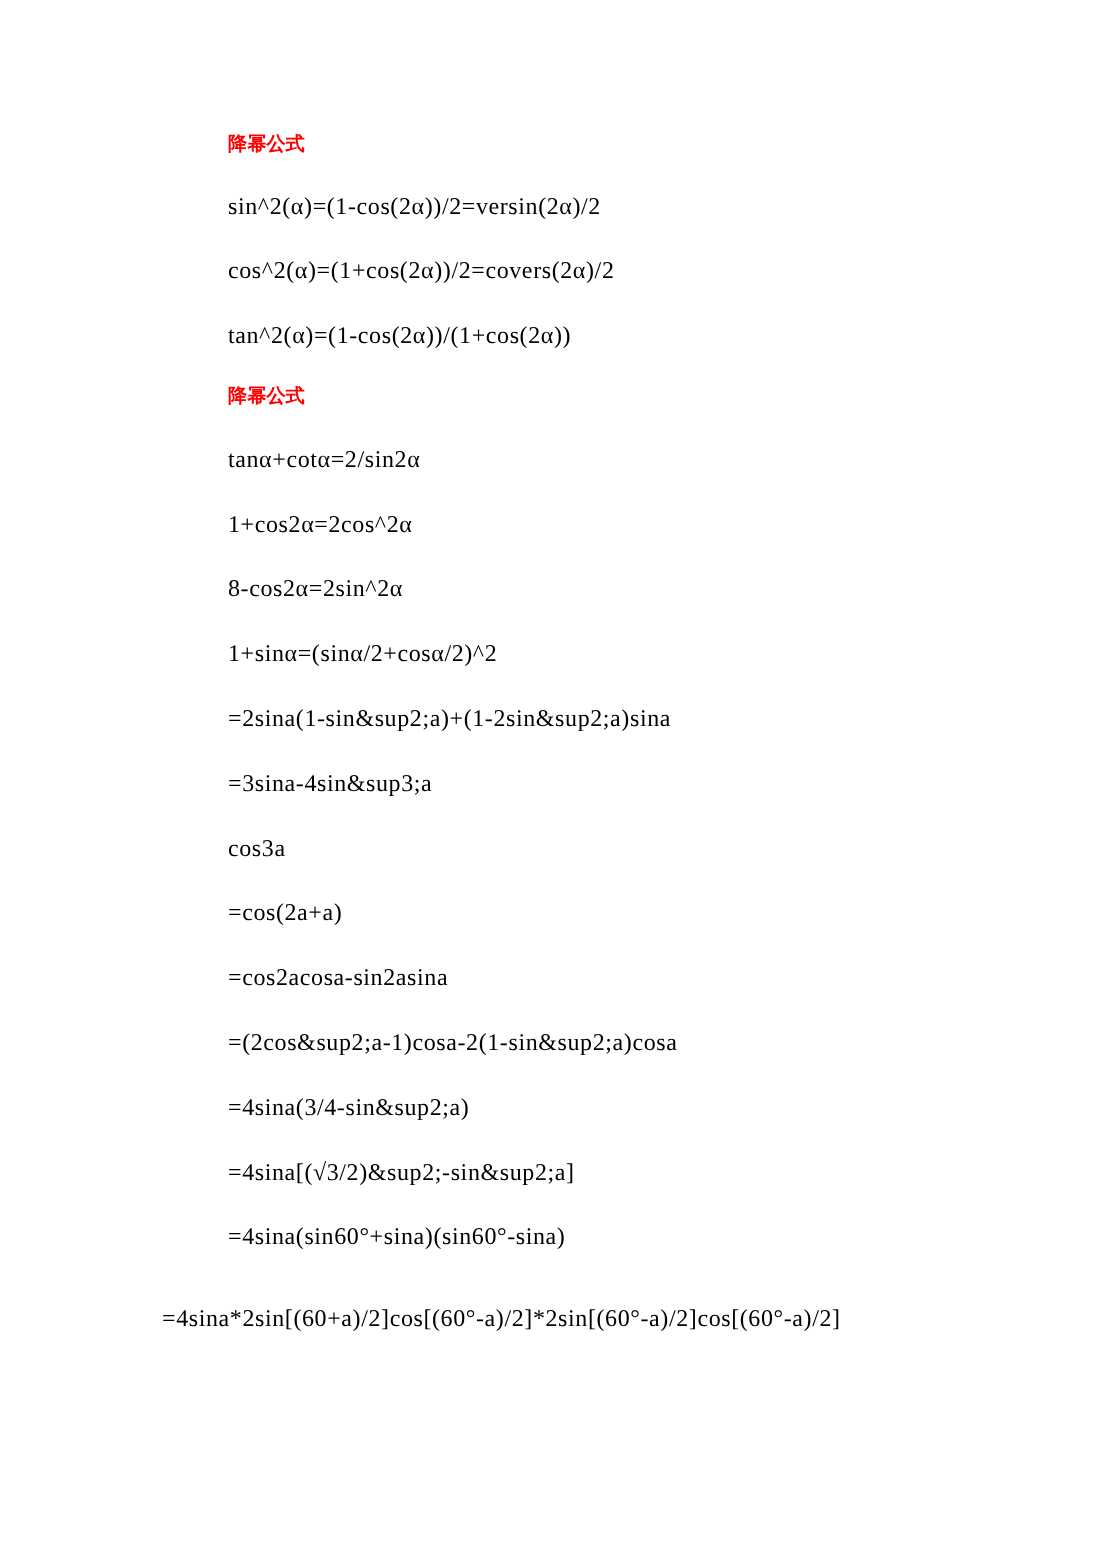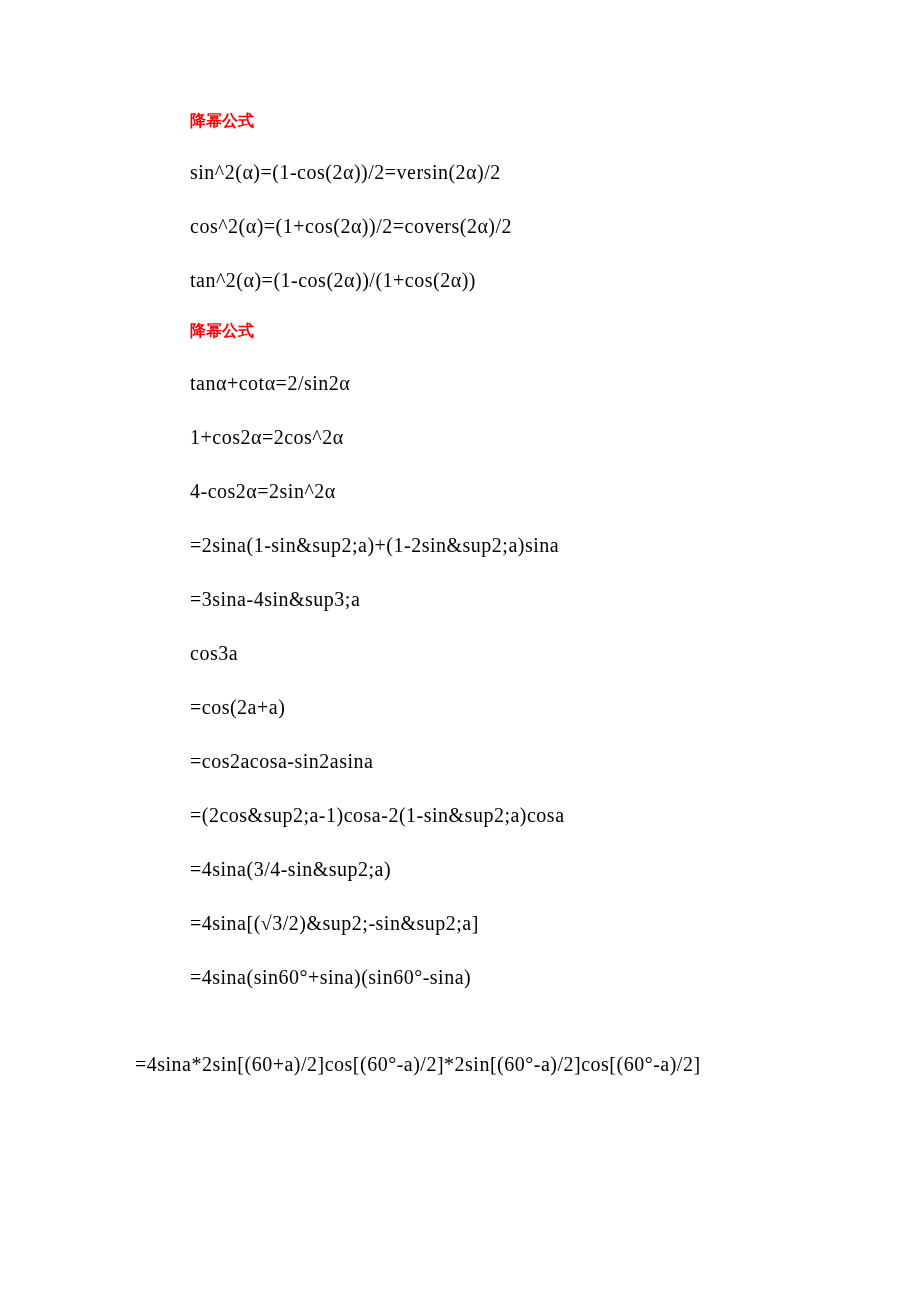--- a/index.html
+++ b/index.html
@@ -48,7 +48,7 @@
   <div class="heading">降幂公式</div>
   <div class="formula">tanα+cotα=2/sin2α</div>
   <div class="formula">1+cos2α=2cos^2α</div>
-  <div class="formula">4-cos2α=2sin^2α</div>
+  <div class="formula">8-cos2α=2sin^2α</div>
   <div class="formula">=2sina(1-sin&amp;sup2;a)+(1-2sin&amp;sup2;a)sina</div>
   <div class="formula">=3sina-4sin&amp;sup3;a</div>
   <div class="formula">cos3a</div>

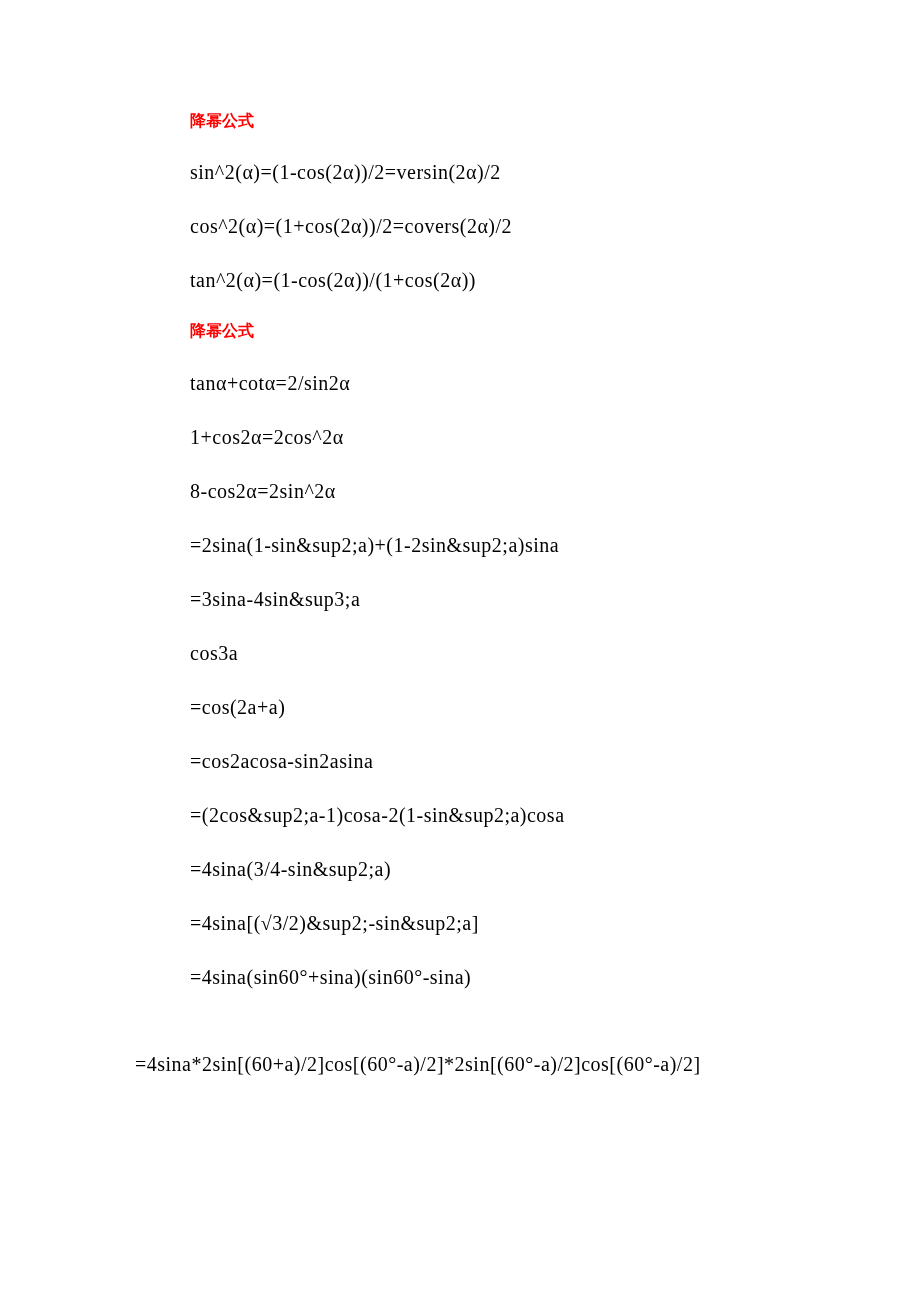--- a/index.html
+++ b/index.html
@@ -49,6 +49,7 @@
   <div class="formula">tanα+cotα=2/sin2α</div>
   <div class="formula">1+cos2α=2cos^2α</div>
   <div class="formula">8-cos2α=2sin^2α</div>
+  <div class="formula">1+sinα=(sinα/2+cosα/2)^2</div>
   <div class="formula">=2sina(1-sin&amp;sup2;a)+(1-2sin&amp;sup2;a)sina</div>
   <div class="formula">=3sina-4sin&amp;sup3;a</div>
   <div class="formula">cos3a</div>

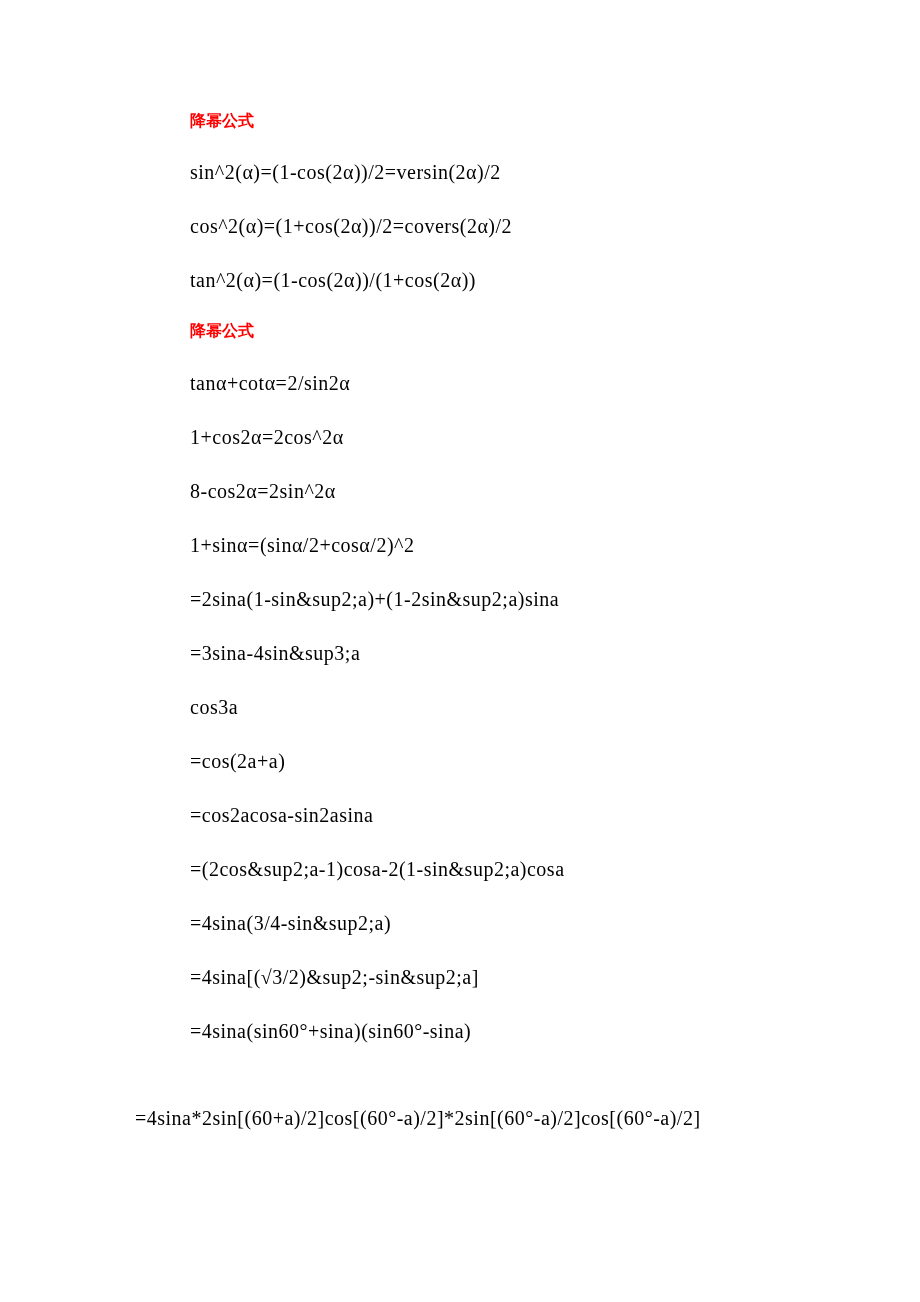--- a/index.html
+++ b/index.html
@@ -32,7 +32,7 @@
   }
   .outdent {
     margin-left: -55px;
-    margin-top: 59px;
+    margin-top: 40px;
   }
 </style>
 </head>

